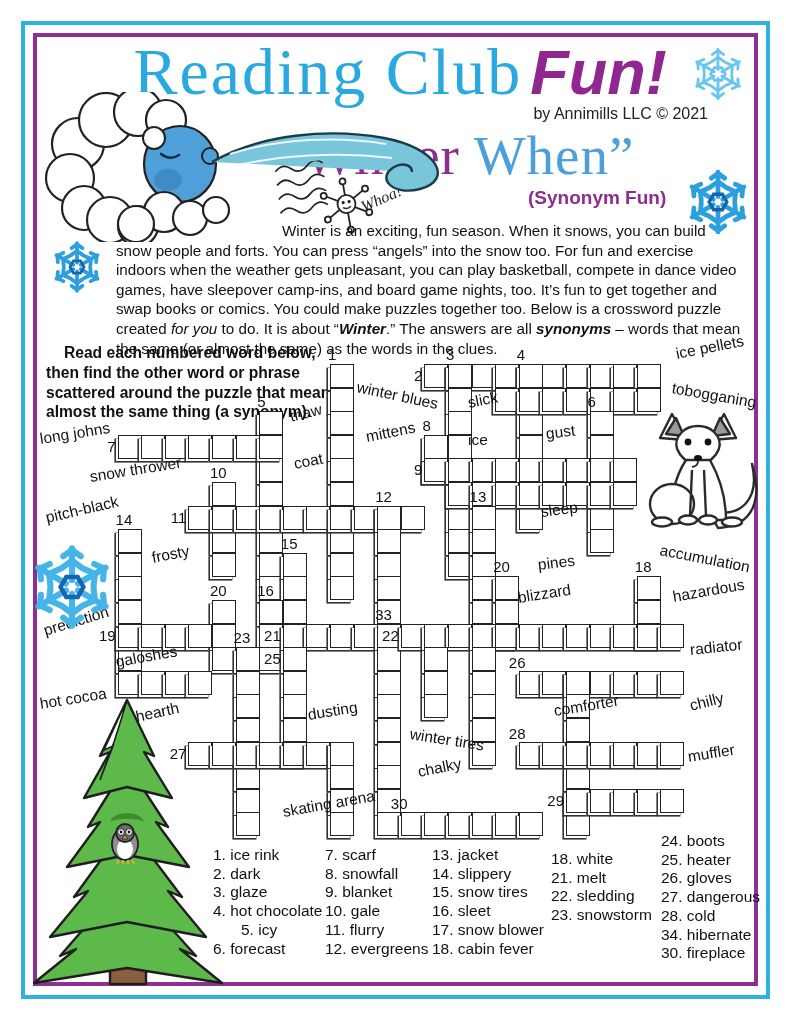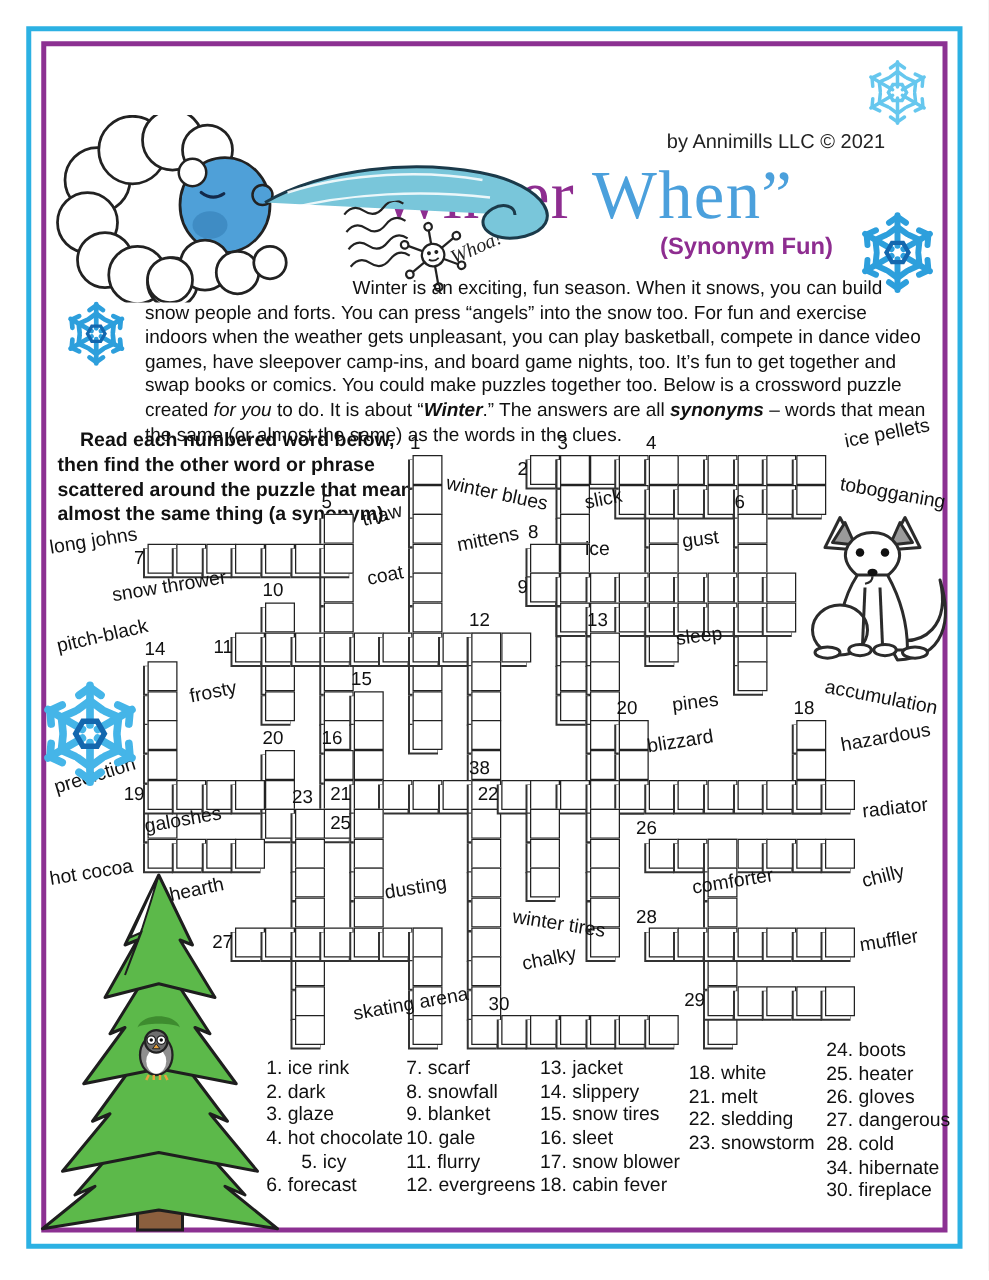--- a/index.html
+++ b/index.html
@@ -39,6 +39,9 @@
   <div class="frame-cyan"></div>
   <div class="frame-purple"></div>
 
+  <div class="title-row">
+    <span class="title-blue">Reading Club</span><span class="title-fun">Fun!</span>
+  </div>
   <div class="byline">by Annimills LLC © 2021</div>
   <div class="subtitle">
     <span class="sub-purple">“Winter</span><span class="sub-blue"> When”</span>

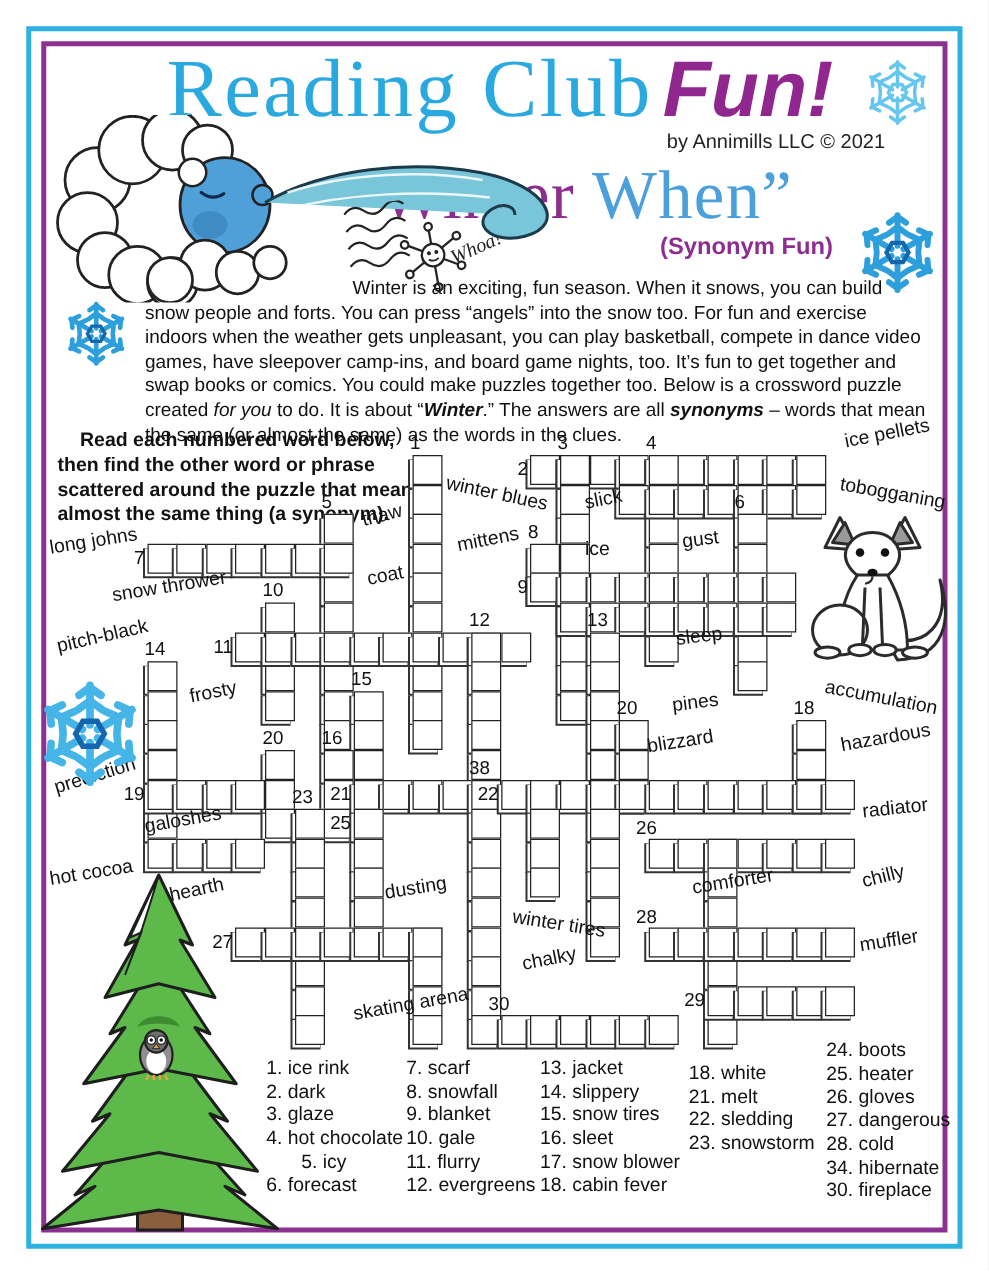--- a/index.html
+++ b/index.html
@@ -284,7 +284,7 @@
       <div class="cell" style="left: 377.2px; top: 765.2px;"></div>
       <div class="cell" style="left: 377.2px; top: 788.8px;"></div>
       <div class="cell" style="left: 377.2px; top: 812.4px;"></div>
-      <div class="gridnum" style="left: 375.2px; top: 605.6px;">38</div>
+      <div class="gridnum" style="left: 375.2px; top: 605.6px;">33</div>
       <div class="cell" style="left: 400.8px; top: 623.6px;"></div>
       <div class="cell" style="left: 424.4px; top: 623.6px;"></div>
       <div class="cell" style="left: 448px; top: 623.6px;"></div>

